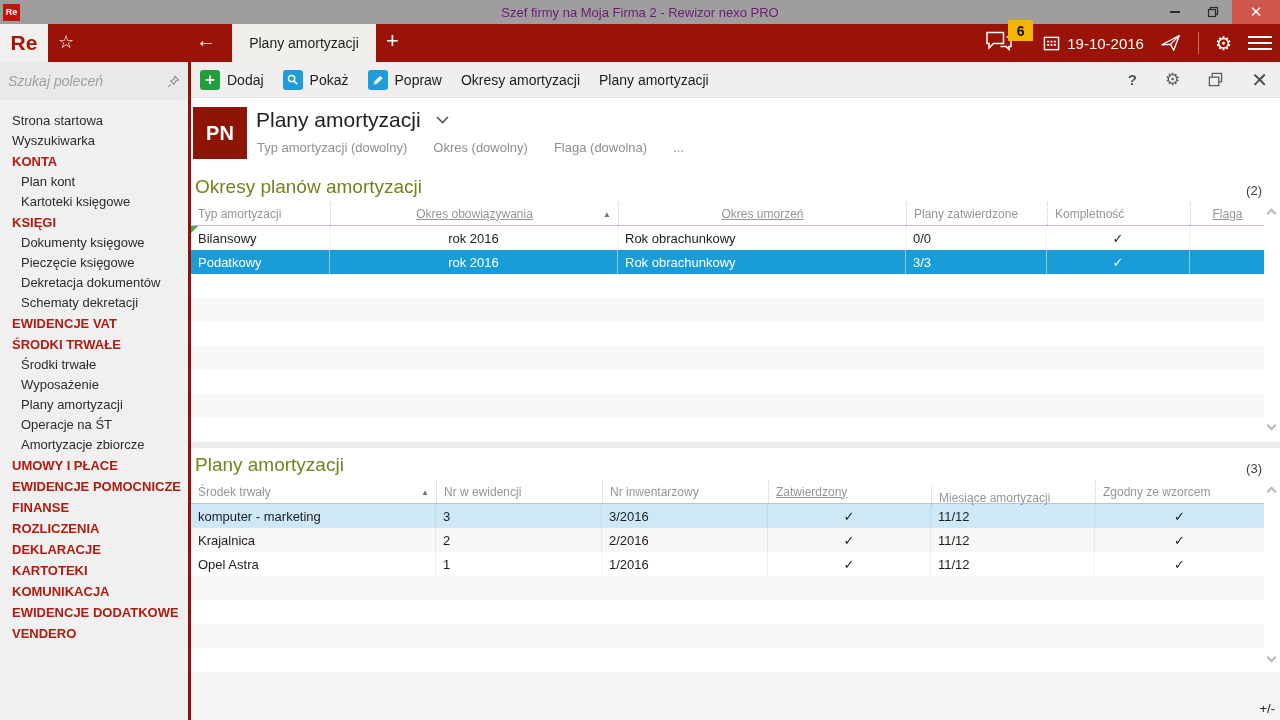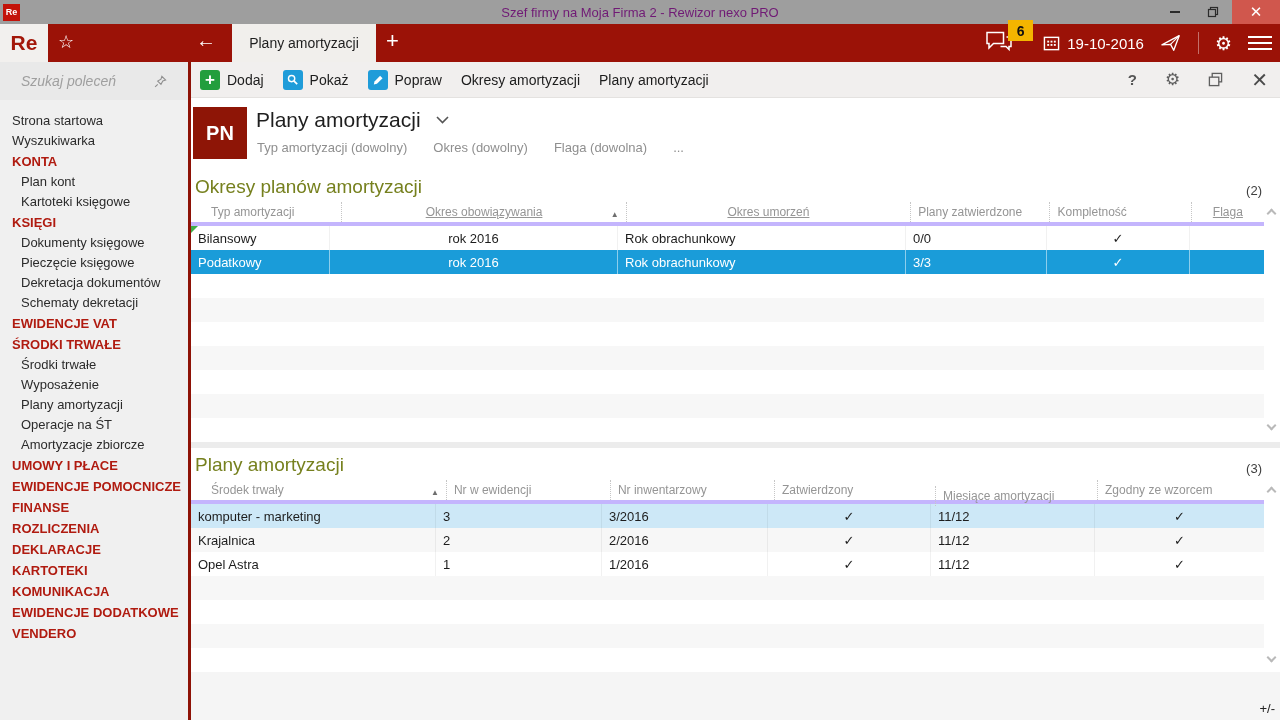--- a/index.html
+++ b/index.html
@@ -38,7 +38,7 @@
   
   .main { display:flex; height:658px; }
   .sidebar { width:188px; background:#f0f0f0; display:flex; flex-direction:column; flex:none; }
-  .search { height:38px; background:#e9e9e9; display:flex; align-items:center; padding:0 21px; }
+  .search { height:38px; background:#e9e9e9; display:flex; align-items:center; padding:0 8px; }
   .search-ph { font-style:italic; color:#9f9f9f; font-size:14px; }
   .pin { margin-left:auto; display:flex; }
   .nav { padding-top:10px; font-size:13px; }

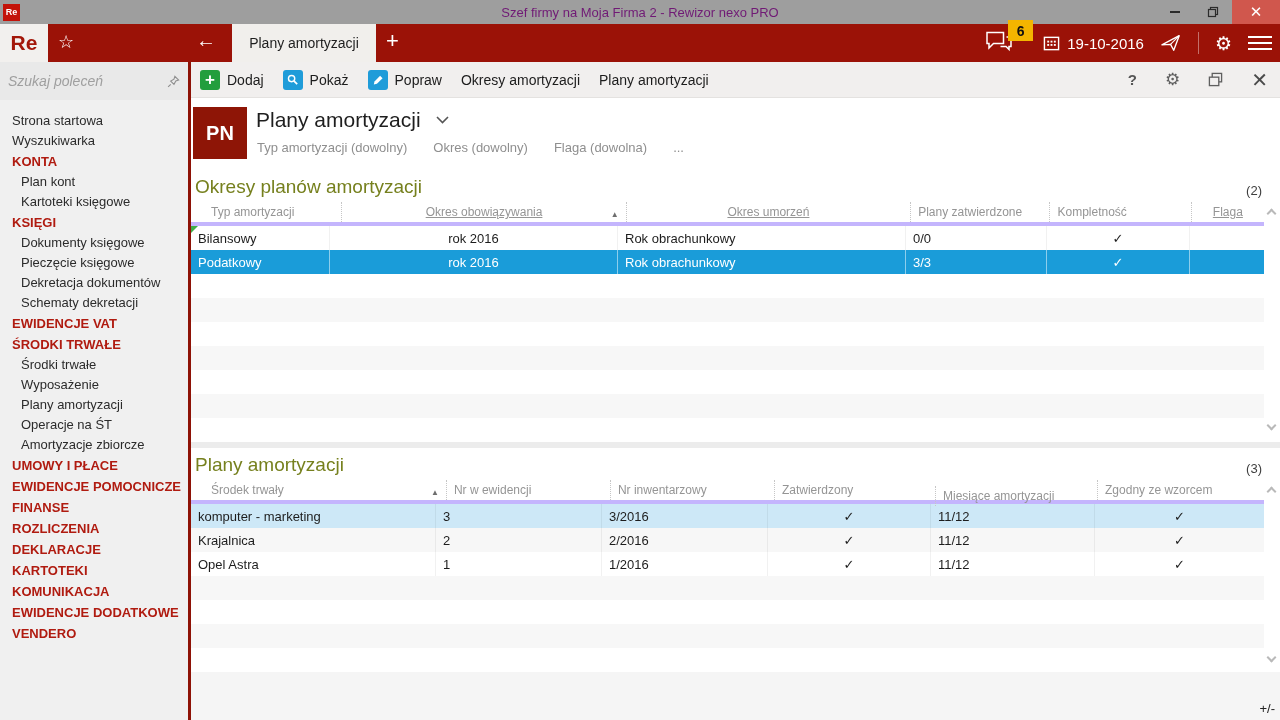--- a/index.html
+++ b/index.html
@@ -77,7 +77,7 @@
   .sec-count { margin-left:auto; font-size:13px; color:#3f3f3f; }
 
   .grid { width:1073px; }
-  .thead { display:flex; height:24px; border-bottom:4px solid #c4b5fd; font-size:12px; color:#959595;padding-left:13px; }
+  .thead { display:flex; height:24px; border-bottom:1px solid #c4b5fd; font-size:12px; color:#959595; }
   .th { position:relative; height:100%; display:flex; align-items:center; padding:0 7px; }
   .th.c { justify-content:center;text-decoration:underline; }
   .th + .th { border-left:1px dotted #c6c6c6; }

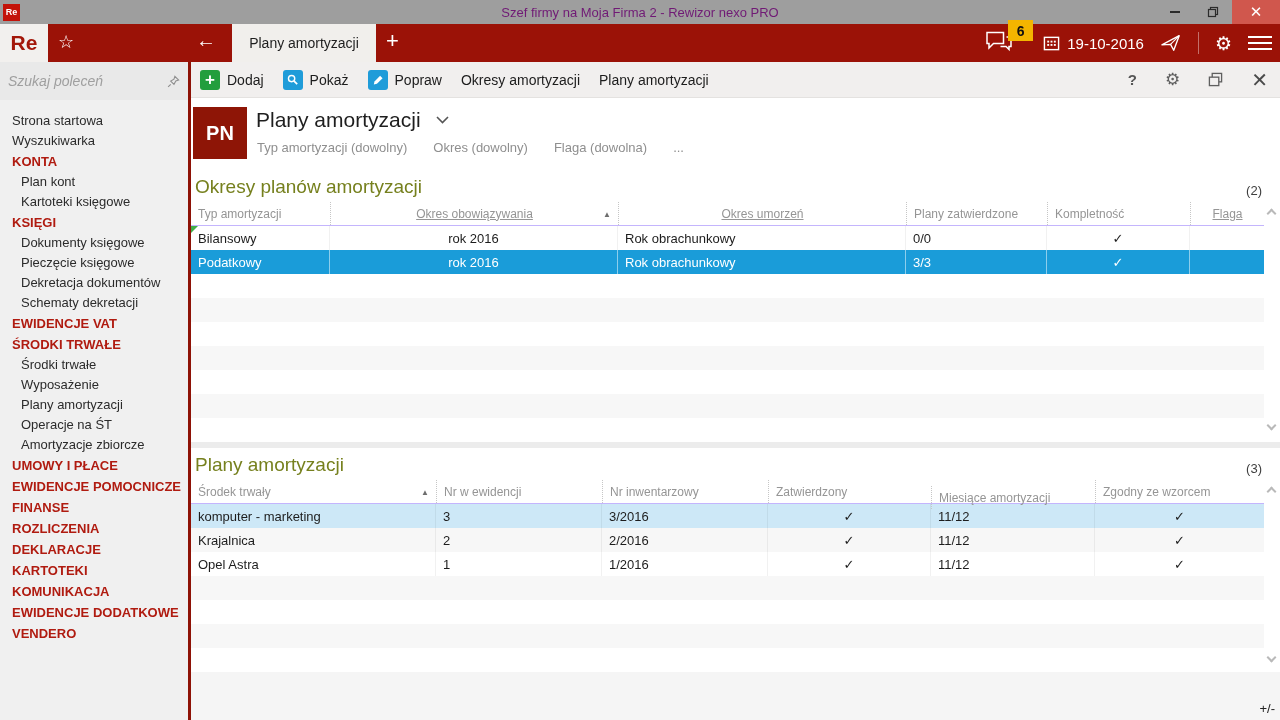--- a/index.html
+++ b/index.html
@@ -391,7 +391,7 @@
                 <div class="th" style="width: 166px;">
                   <span>Nr inwentarzowy</span>
                 </div>
-                <div class="th" style="width: 163px;">
+                <div class="th" style="width: 163px; text-decoration: underline;">
                   <span>Zatwierdzony</span>
                 </div>
                 <div class="th" style="width: 164px; margin-top: 6px;">

